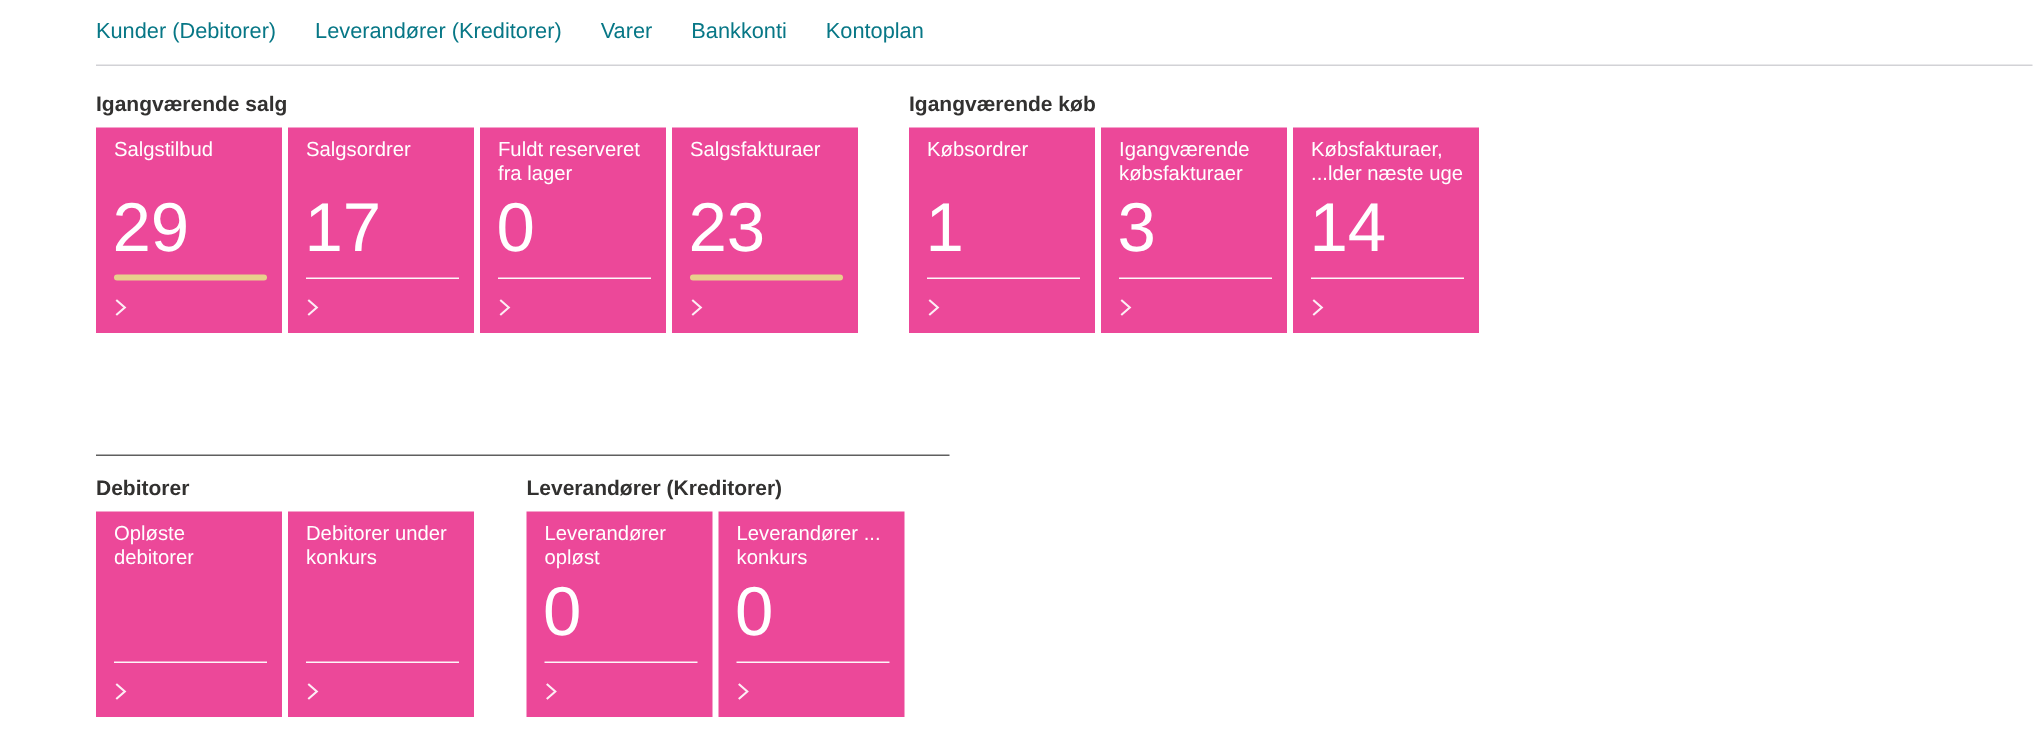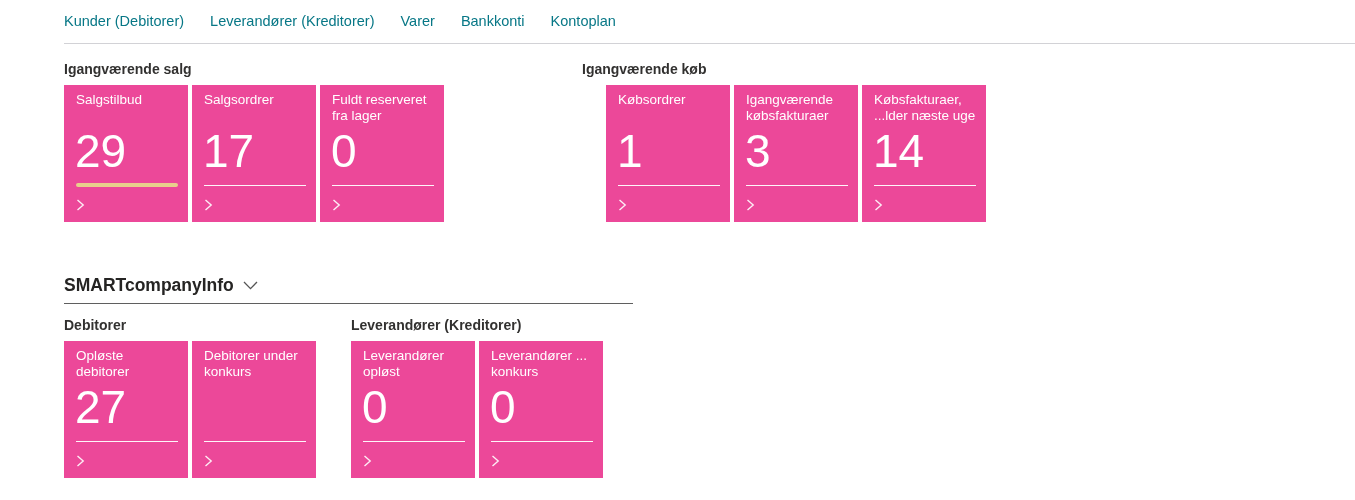--- a/index.html
+++ b/index.html
@@ -15,7 +15,7 @@
   
   .section-heading { position: absolute; font-size: 14px; font-weight: 700; color: #323130; line-height: 18px; white-space: nowrap; }
   .h-sales { left: 16px; top: 60px; }
-  .h-purch { left: 534px; top: 60px; }
+  .h-purch { left: 558px; top: 60px; }
   .h-deb   { left: 16px; top: 316px; }
   .h-lev   { left: 303px; top: 316px; }
 

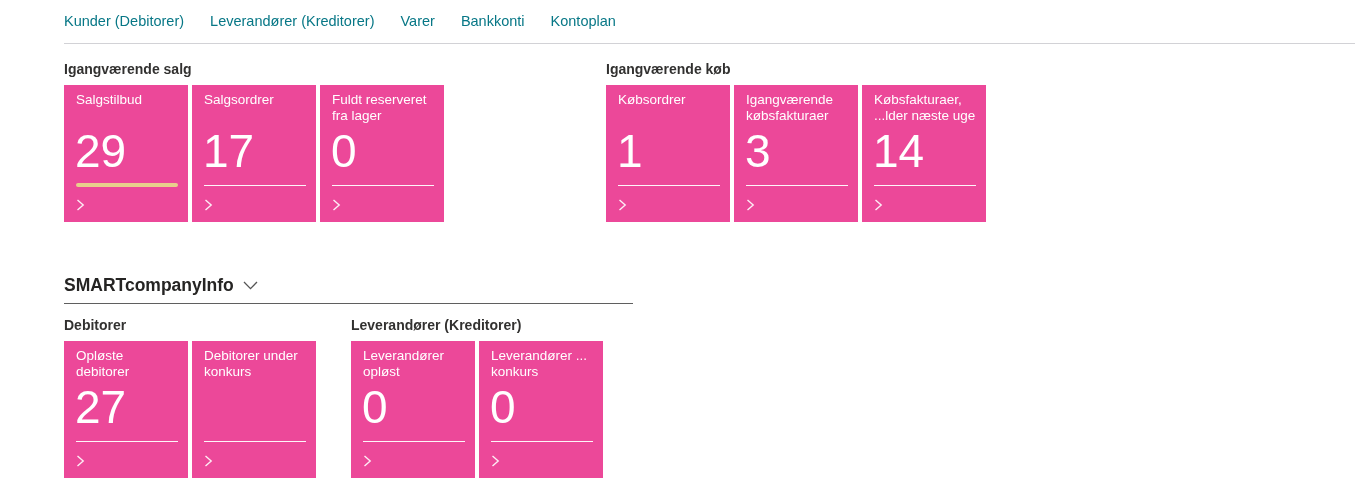--- a/index.html
+++ b/index.html
@@ -79,6 +79,14 @@
 fra lager</div>
       <div class="tile-value">0</div>
       <div class="tile-bar white"></div>
+      <svg class="tile-chevron" width="9" height="12" viewBox="0 0 9 12">
+          <path d="M1.5 1 L7.2 6 L1.5 11" fill="none" stroke="rgba(255,255,255,0.9)" stroke-width="1.4"></path>
+        </svg>
+    </div>
+    <div class="tile">
+      <div class="tile-title">Salgsfakturaer</div>
+      <div class="tile-value">23</div>
+      <div class="tile-bar gold"></div>
       <svg class="tile-chevron" width="9" height="12" viewBox="0 0 9 12">
           <path d="M1.5 1 L7.2 6 L1.5 11" fill="none" stroke="rgba(255,255,255,0.9)" stroke-width="1.4"></path>
         </svg>

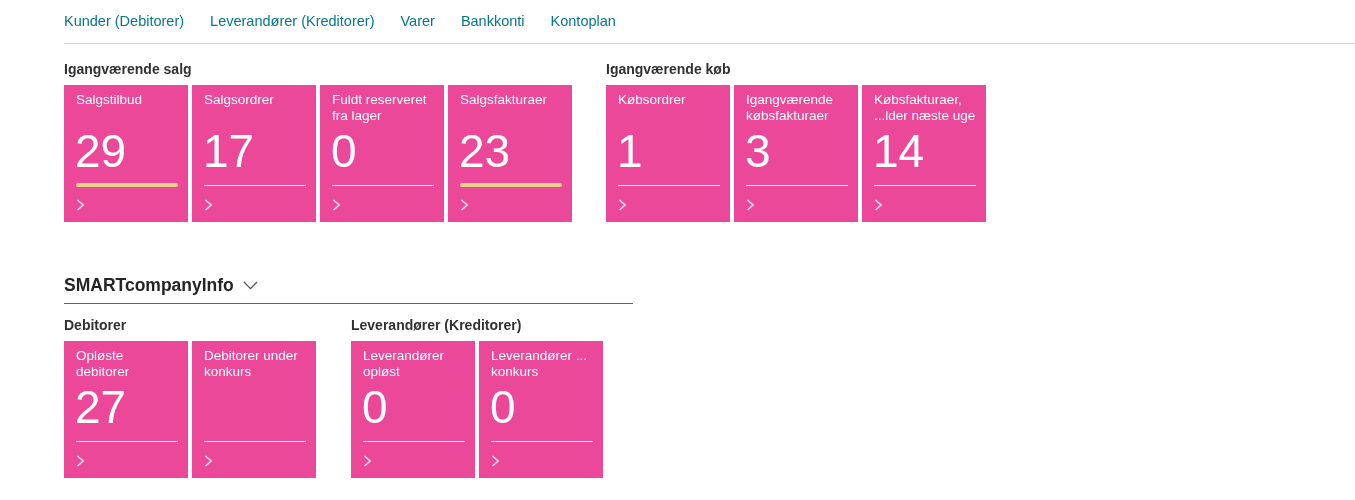--- a/index.html
+++ b/index.html
@@ -122,12 +122,6 @@
     </div>
   </div>
 
-  <div class="company-header">
-    <span class="company-title">SMARTcompanyInfo</span>
-    <svg width="15" height="9" viewBox="0 0 15 9">
-        <path d="M1 1 L7.5 7.6 L14 1" fill="none" stroke="#555555" stroke-width="1.3"></path>
-      </svg>
-  </div>
   <div class="company-divider"></div>
 
   <div class="section-heading h-deb">Debitorer</div>

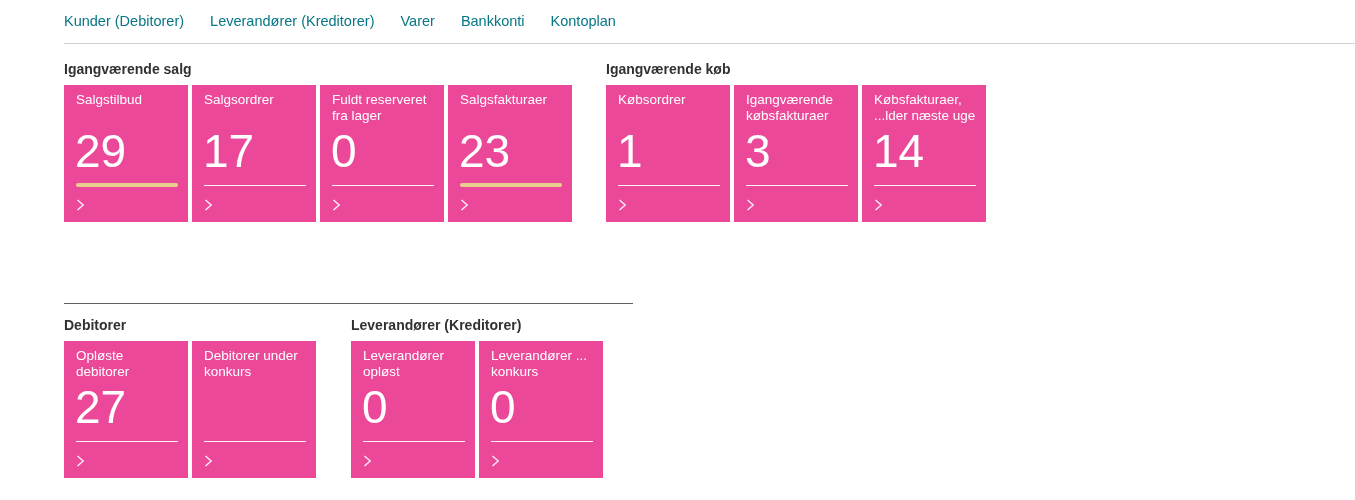--- a/index.html
+++ b/index.html
@@ -131,7 +131,6 @@
     <div class="tile">
       <div class="tile-title">Opløste
 debitorer</div>
-      <div class="tile-value">27</div>
       <div class="tile-bar white"></div>
       <svg class="tile-chevron" width="9" height="12" viewBox="0 0 9 12">
           <path d="M1.5 1 L7.2 6 L1.5 11" fill="none" stroke="rgba(255,255,255,0.9)" stroke-width="1.4"></path>

